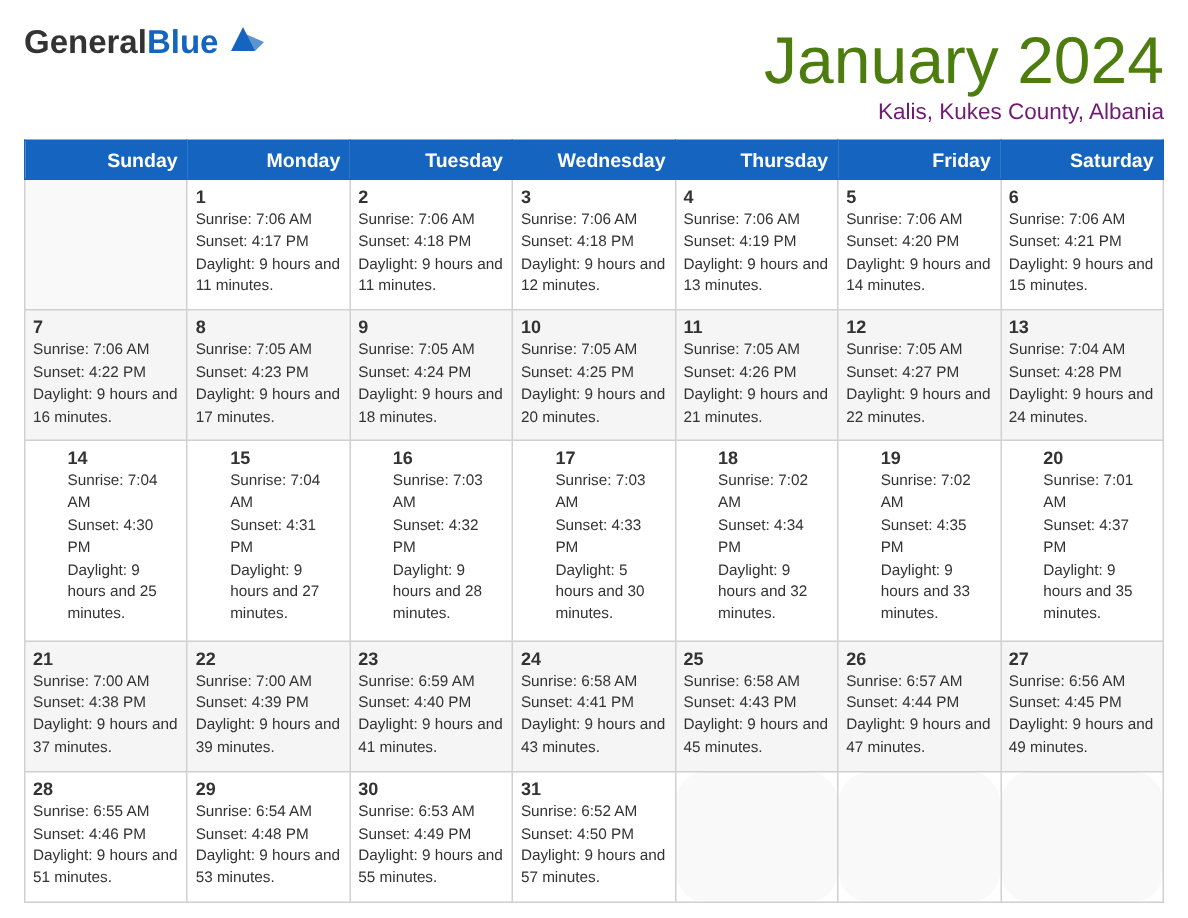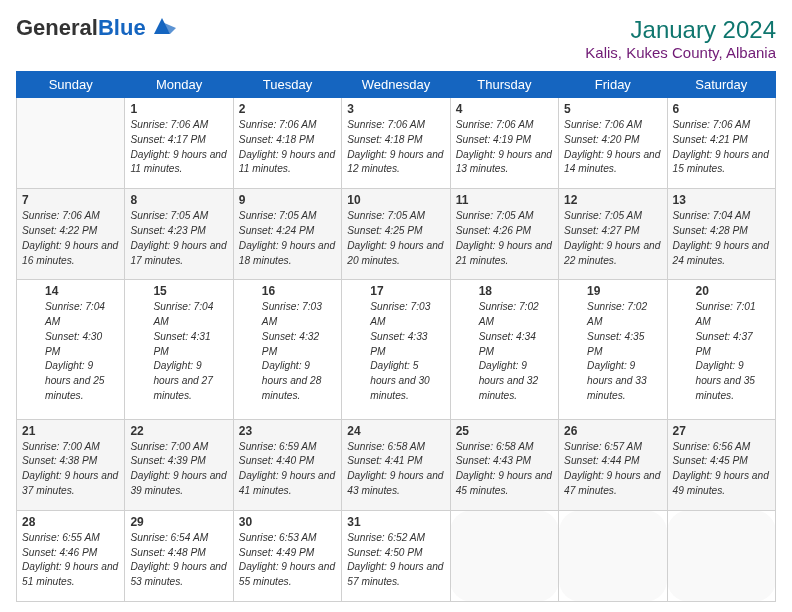--- a/index.html
+++ b/index.html
@@ -38,9 +38,9 @@
       text-align: right;
     }
     .month-title {
-      font-size: 24px;
+      font-size: 44px;
       font-weight: 300;
-      color: #0f766e;
+      color: #4d7c0f;
     }
     .location-title {
       font-size: 15px;

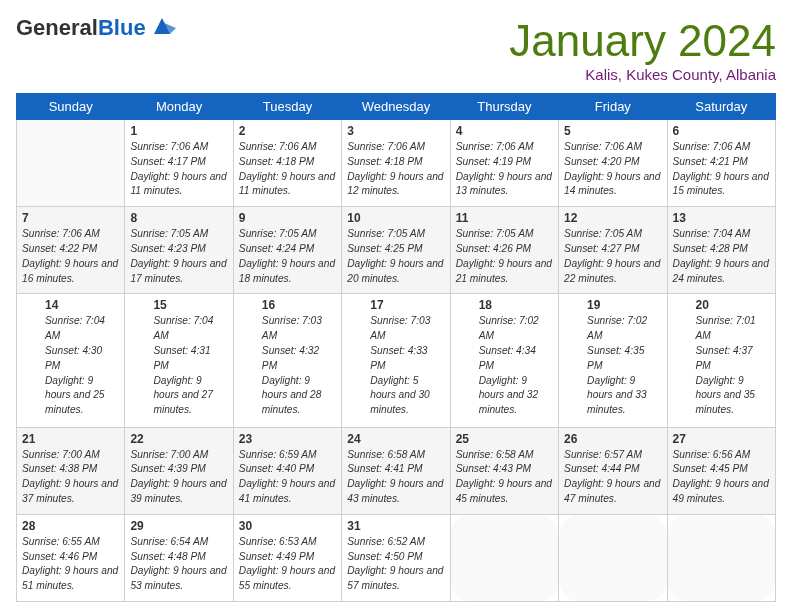--- a/index.html
+++ b/index.html
@@ -57,8 +57,8 @@
       background-color: #1565c0;
       color: #fff;
       font-size: 13px;
-      font-weight: normal;
-      text-align: center;
+      font-weight: bold;
+      text-align: right;
       padding: 5px 6px;
       border: 1px solid #1565c0;
     }

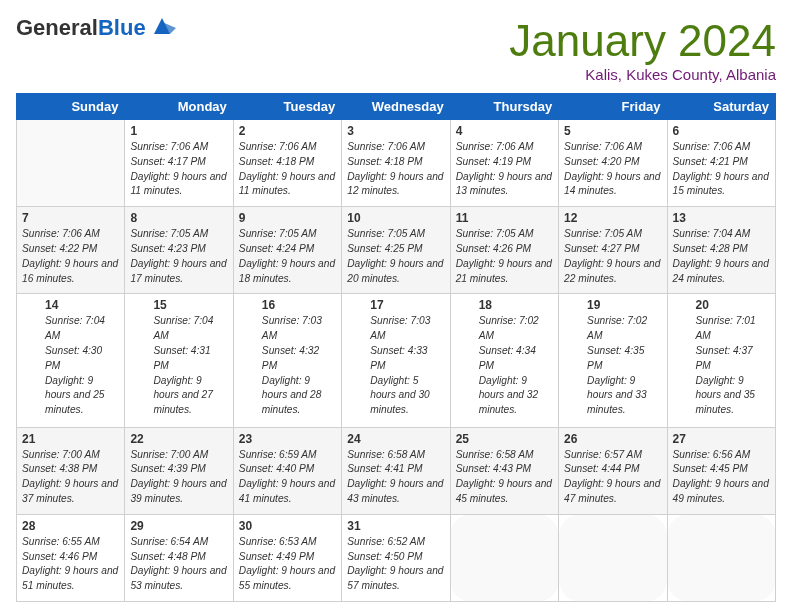--- a/index.html
+++ b/index.html
@@ -89,7 +89,6 @@
       font-size: 10.2px;
       line-height: 1.45;
       color: #333;
-      font-style: italic;
     }
     .empty-cell { background: #f9f9f9 !important; }
     

